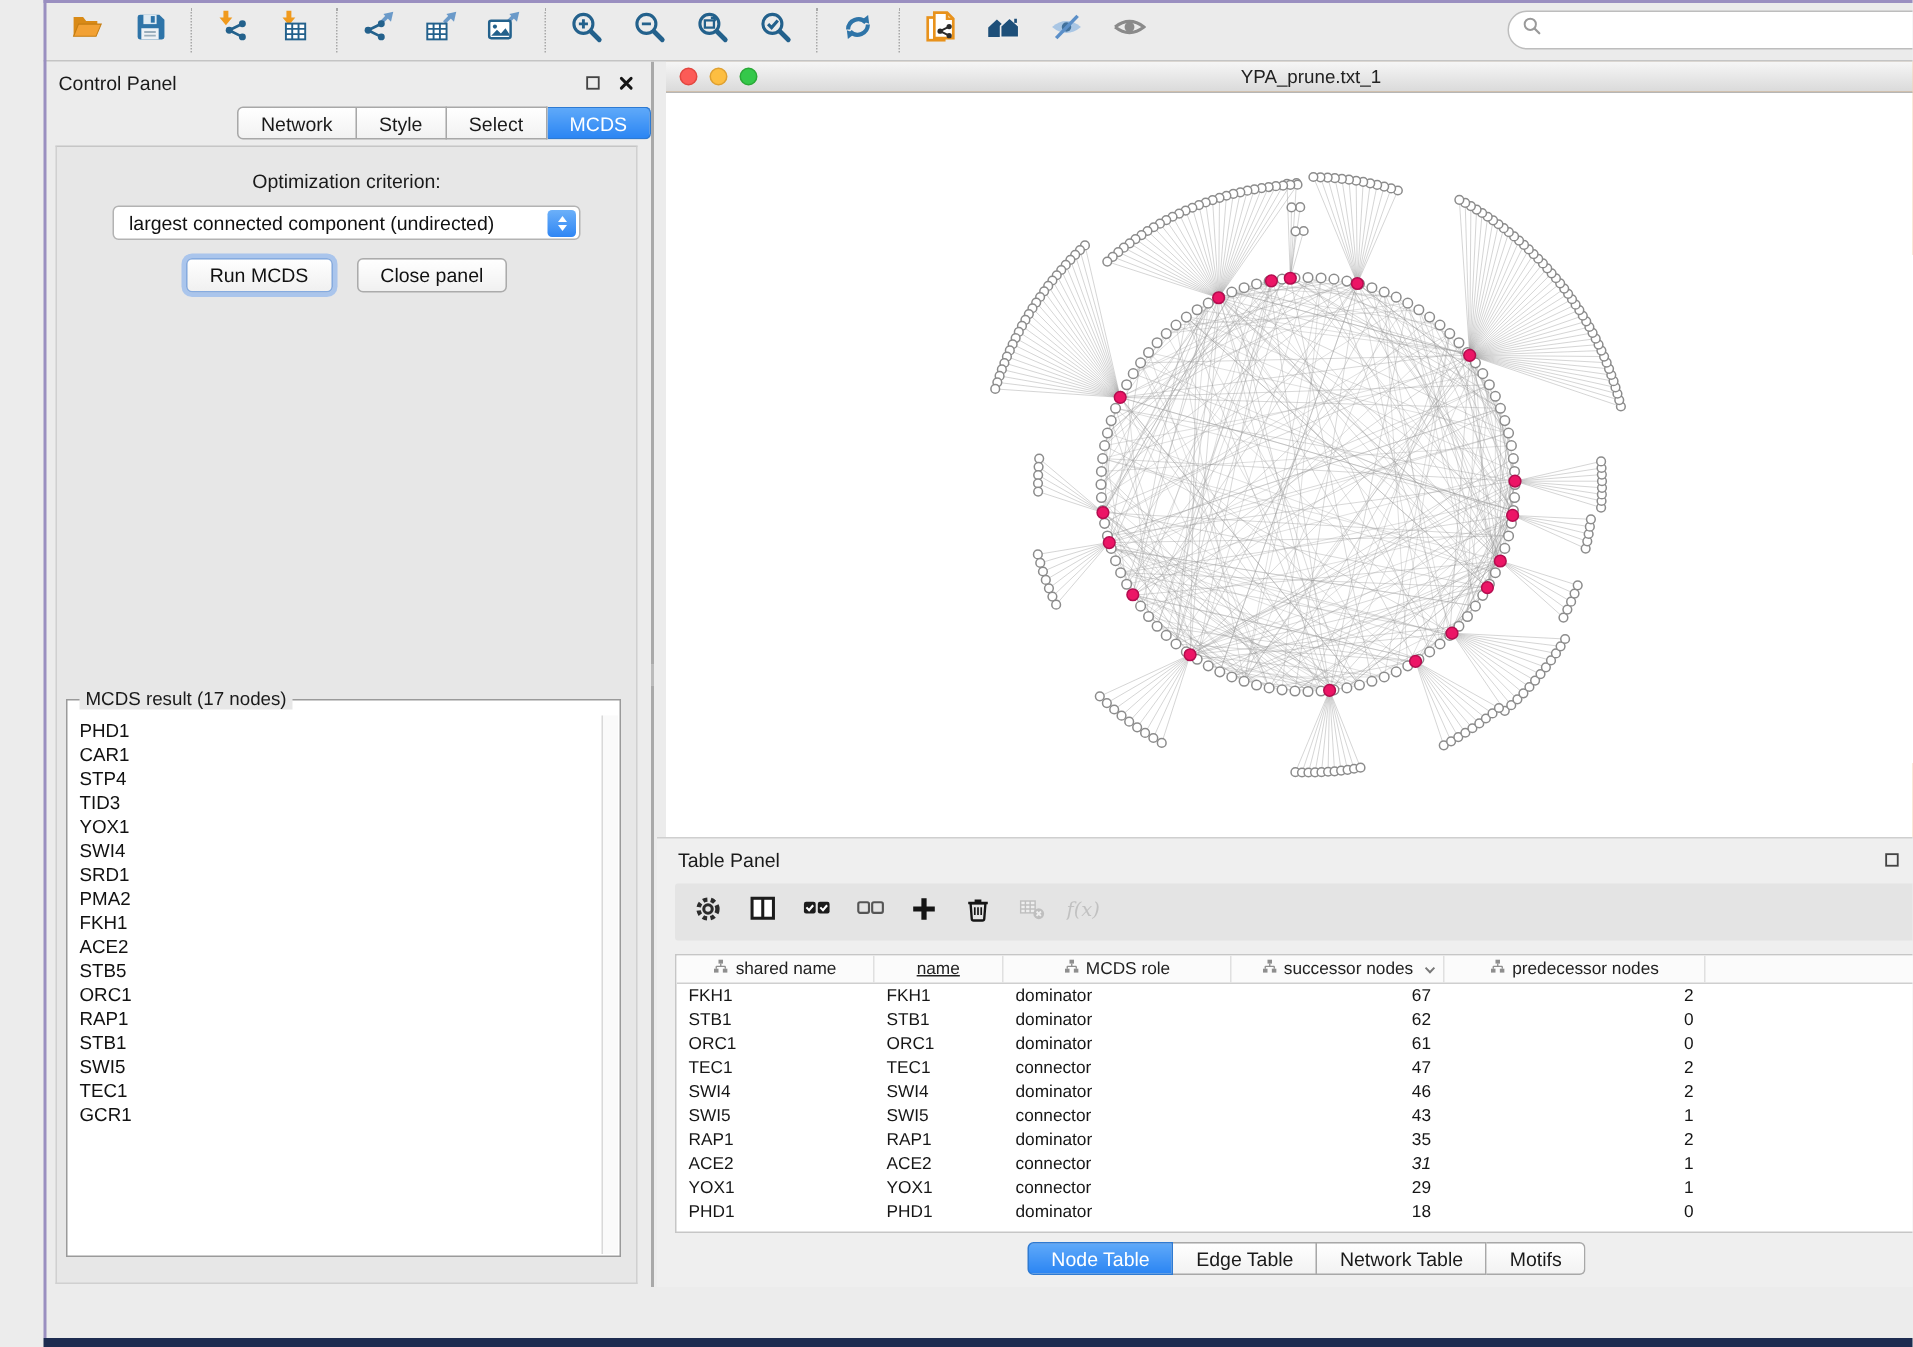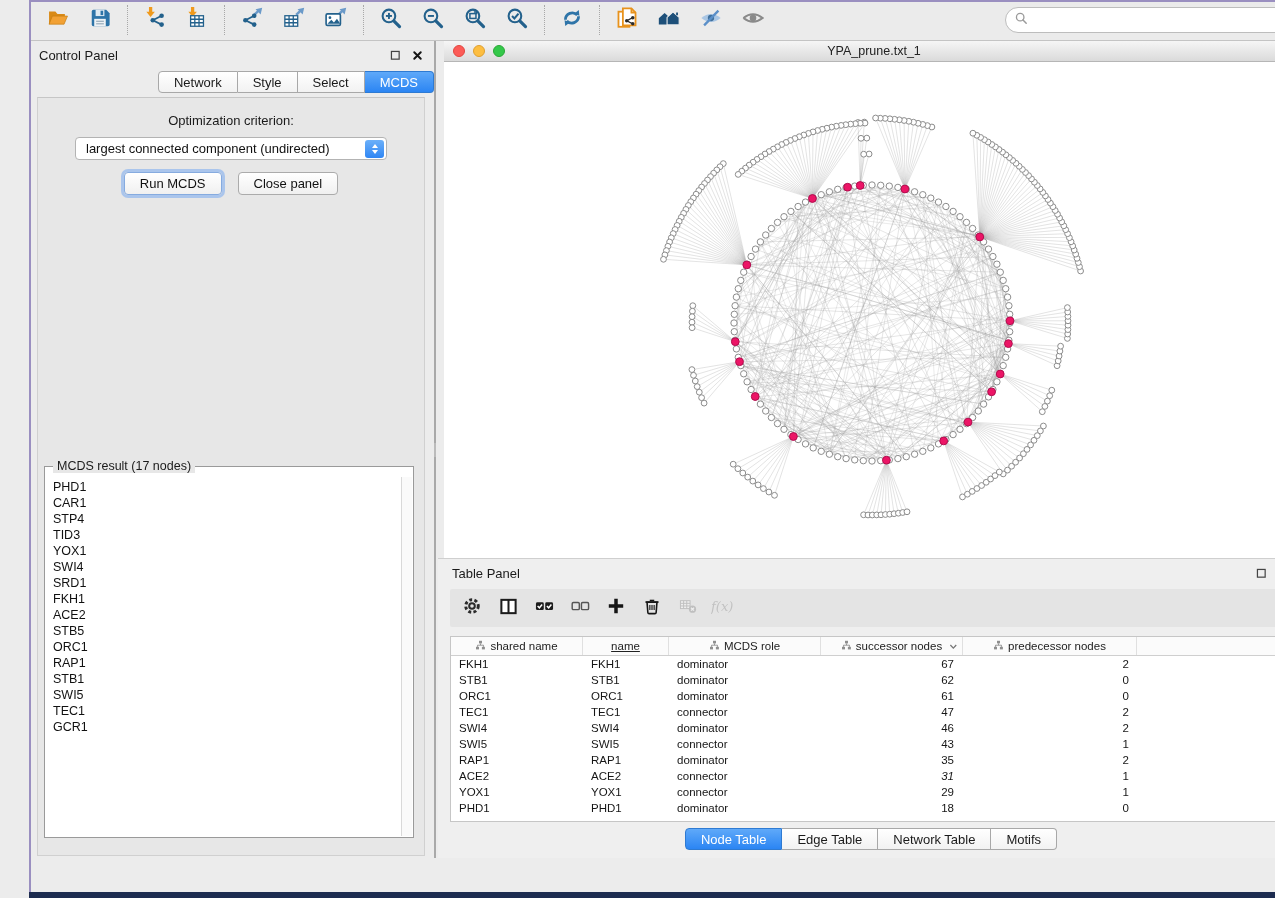--- a/index.html
+++ b/index.html
@@ -299,6 +299,7 @@
             <div class="mcds-item">YOX1</div>
             <div class="mcds-item">SWI4</div>
             <div class="mcds-item">SRD1</div>
+            <div class="mcds-item">PMA2</div>
             <div class="mcds-item">FKH1</div>
             <div class="mcds-item">ACE2</div>
             <div class="mcds-item">STB5</div>

